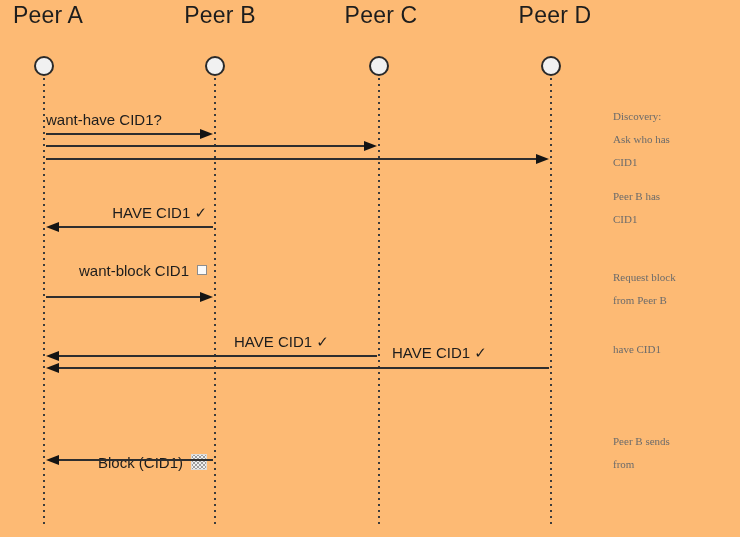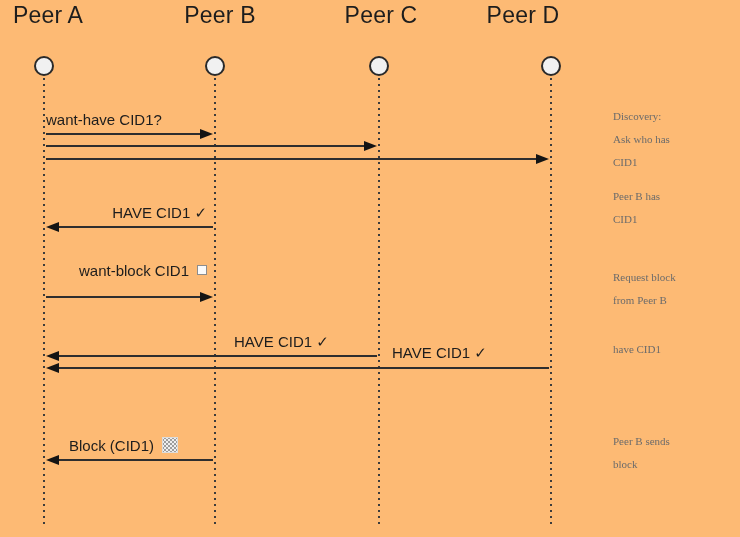--- a/index.html
+++ b/index.html
@@ -114,7 +114,7 @@
   <div class="peer-dot" style="left:369px"></div>
   <div class="lifeline" style="left:378px"></div>
 
-  <div class="peer-label" style="left:523px">Peer D</div>
+  <div class="peer-label" style="left:555px">Peer D</div>
   <div class="peer-dot" style="left:541px"></div>
   <div class="lifeline" style="left:550px"></div>
 

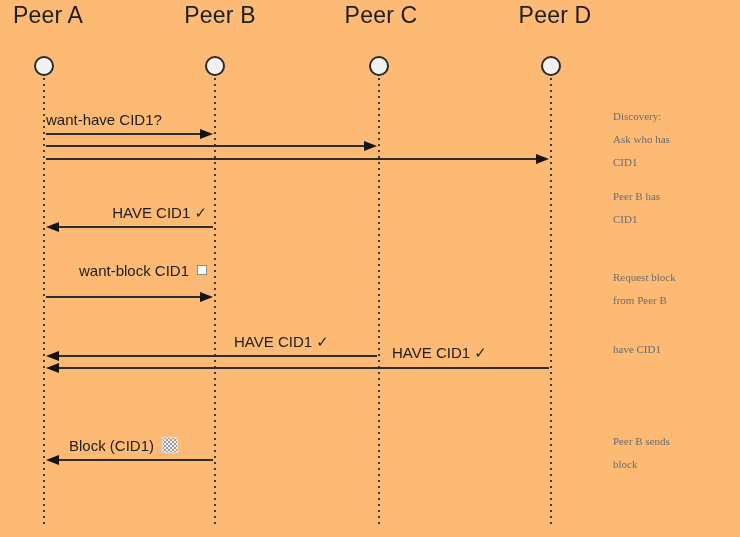--- a/index.html
+++ b/index.html
@@ -147,7 +147,7 @@
   </div>
   <div class="arrow to-left" style="left:59px;top:367px;width:490px"></div>
 
-  <div class="msg-label" style="left:40px;width:167px;top:435px;text-align:center">
+  <div class="msg-label" style="left:40px;width:167px;top:452px;text-align:right">
     <span class="txt">Block (CID1)</span><span class="block-data-icon"></span>
   </div>
   <div class="arrow to-left" style="left:59px;top:459px;width:154px"></div>

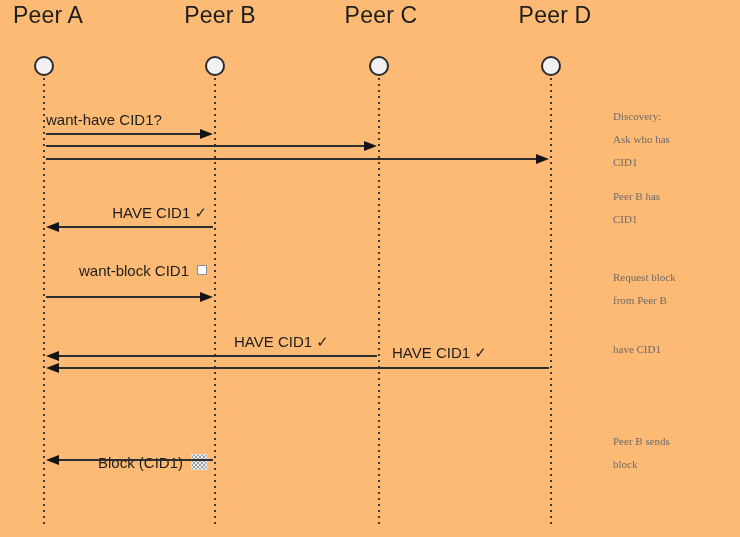--- a/index.html
+++ b/index.html
@@ -170,7 +170,7 @@
   </div>
   <div class="note" style="top:430px">
     <div>Peer B sends</div>
-    <div>block</div>
+    <div>from</div>
   </div>
 
 </div>

